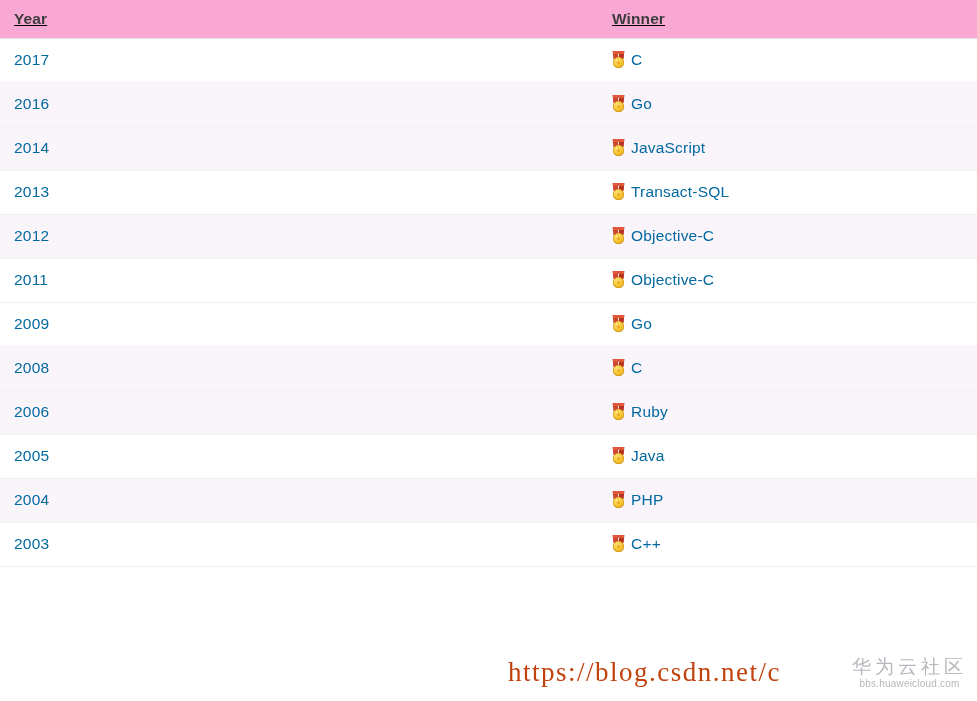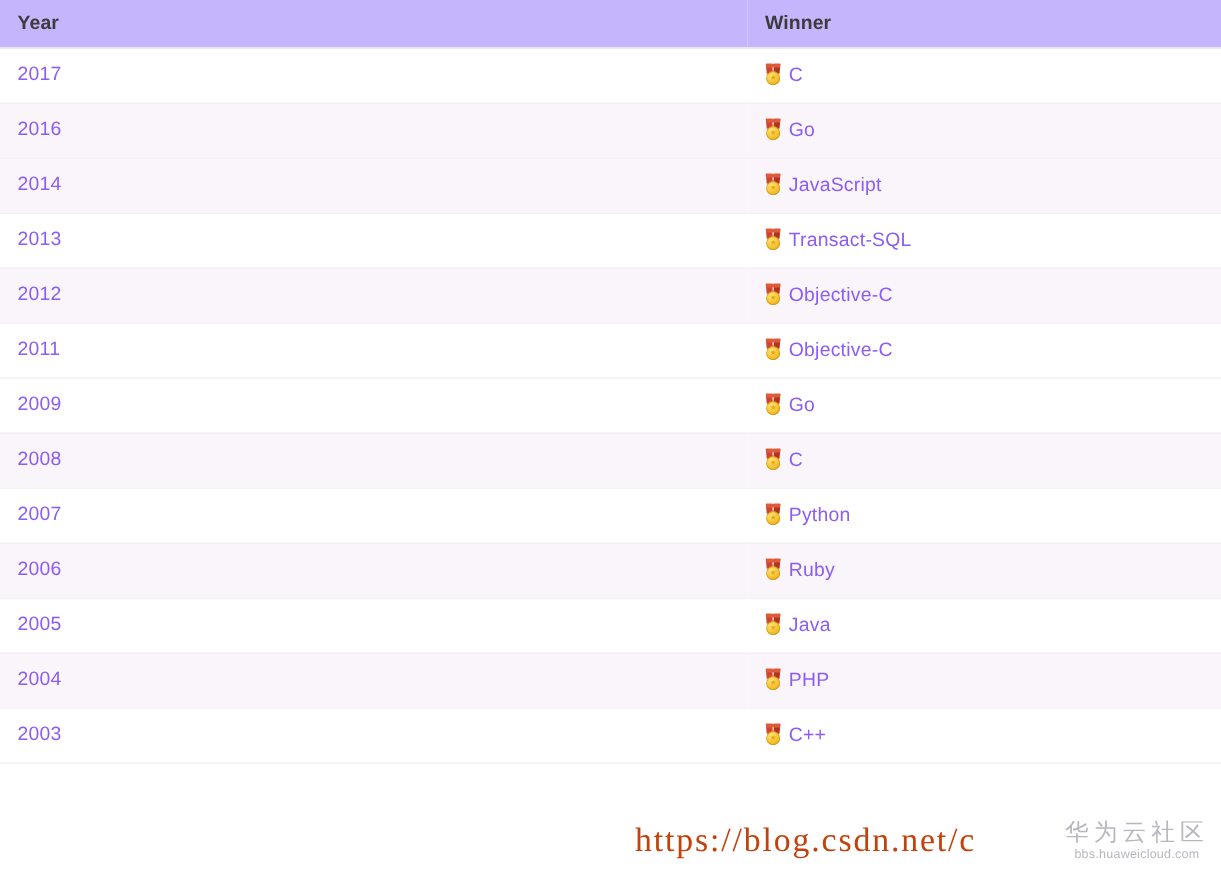--- a/index.html
+++ b/index.html
@@ -33,8 +33,9 @@
   table.winners-table col.col-winner{ width: 379px; }
 
   thead tr.header-row {
-    background: #c4b5fd;
+    background: #f9a8d4;
     height: 38px;
+    text-decoration: underline;
   }
   thead th {
     text-align: left;

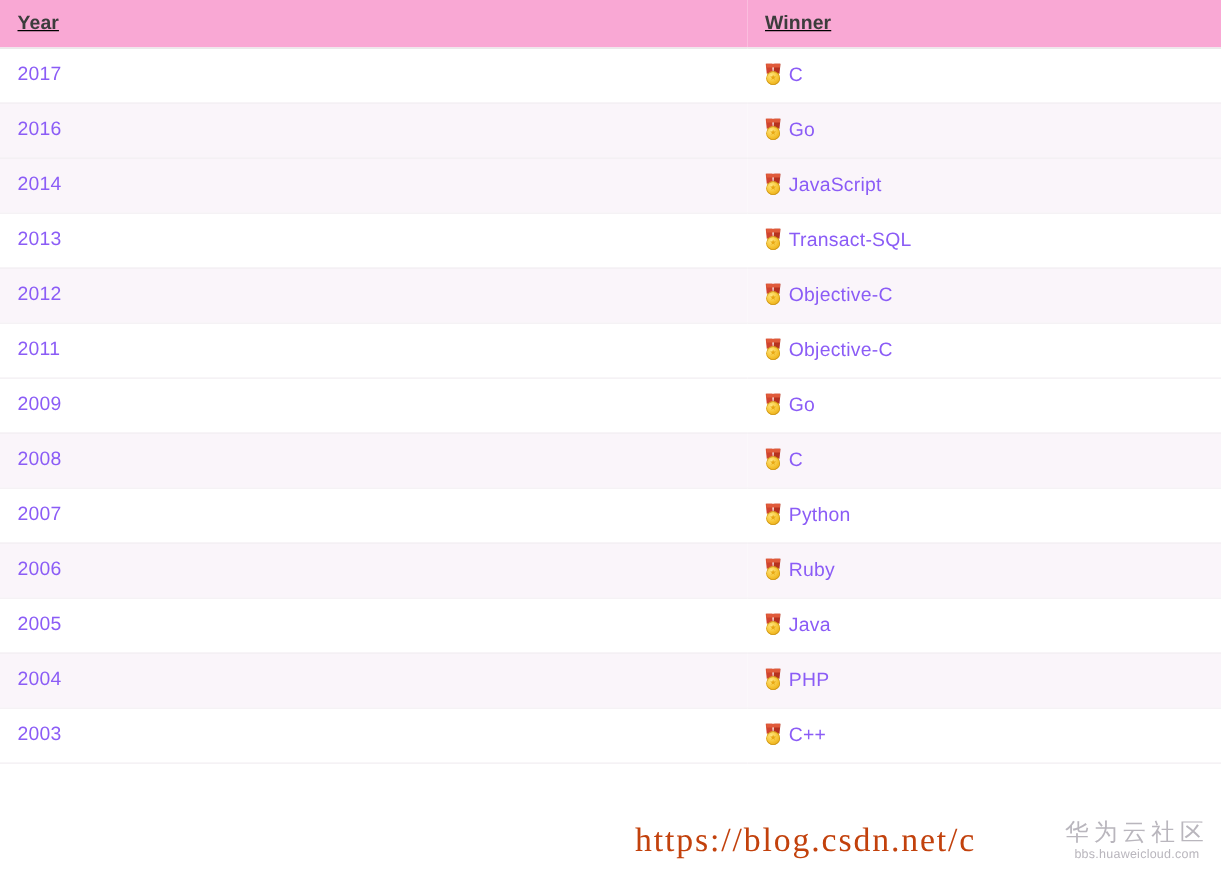--- a/index.html
+++ b/index.html
@@ -57,7 +57,7 @@
 
   tbody td {
     font-size: 15.5px;
-    color: #8b5cf6;
+    color: #0369a1;
     padding: 0 0 0 14px;
     vertical-align: middle;
     border-bottom: 1px solid #f2eef2;

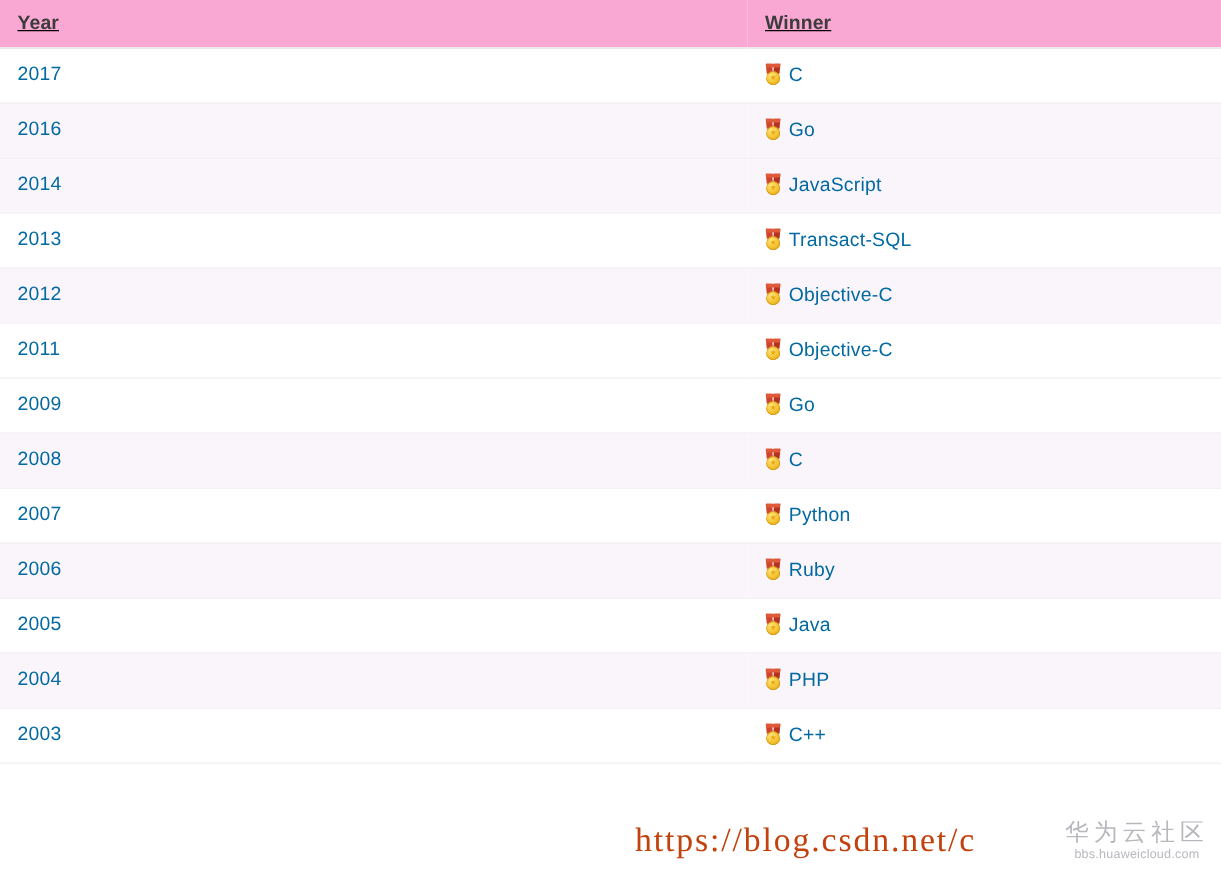--- a/index.html
+++ b/index.html
@@ -197,10 +197,6 @@
           <td class="cell-year">2008</td>
           <td class="cell-winner"><span class="medal-icon"><span class="ribbon-left"></span><span class="ribbon-right"></span><span class="ribbon-top"></span><span class="disc"></span><span class="star"></span></span><span class="winner-label">C</span></td>
         </tr>
-        <tr class="data-row row-odd">
-          <td class="cell-year">2007</td>
-          <td class="cell-winner"><span class="medal-icon"><span class="ribbon-left"></span><span class="ribbon-right"></span><span class="ribbon-top"></span><span class="disc"></span><span class="star"></span></span><span class="winner-label">Python</span></td>
-        </tr>
         <tr class="data-row row-even">
           <td class="cell-year">2006</td>
           <td class="cell-winner"><span class="medal-icon"><span class="ribbon-left"></span><span class="ribbon-right"></span><span class="ribbon-top"></span><span class="disc"></span><span class="star"></span></span><span class="winner-label">Ruby</span></td>

